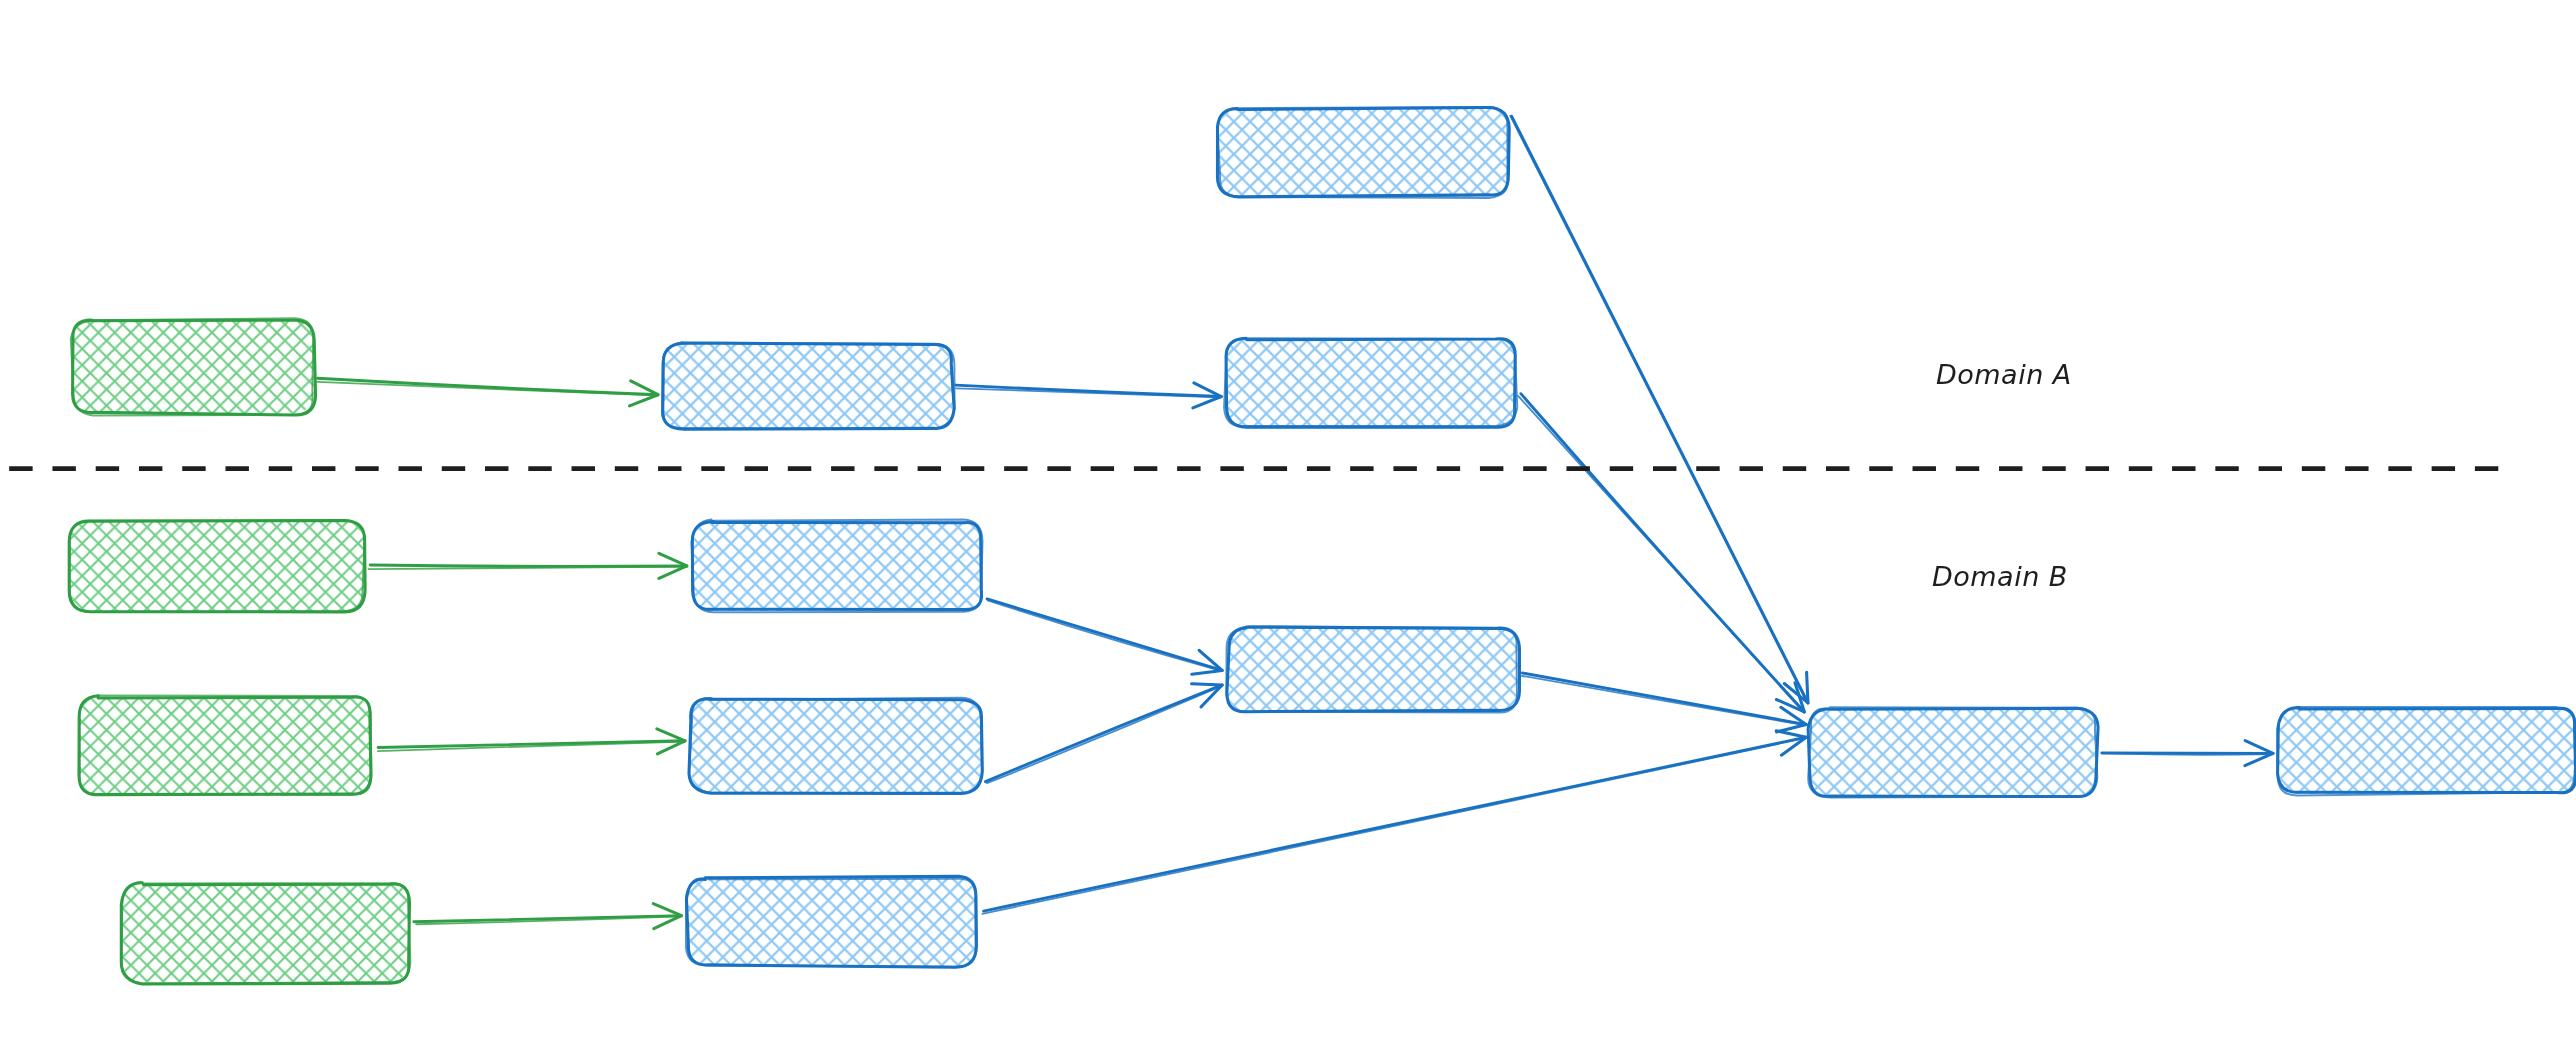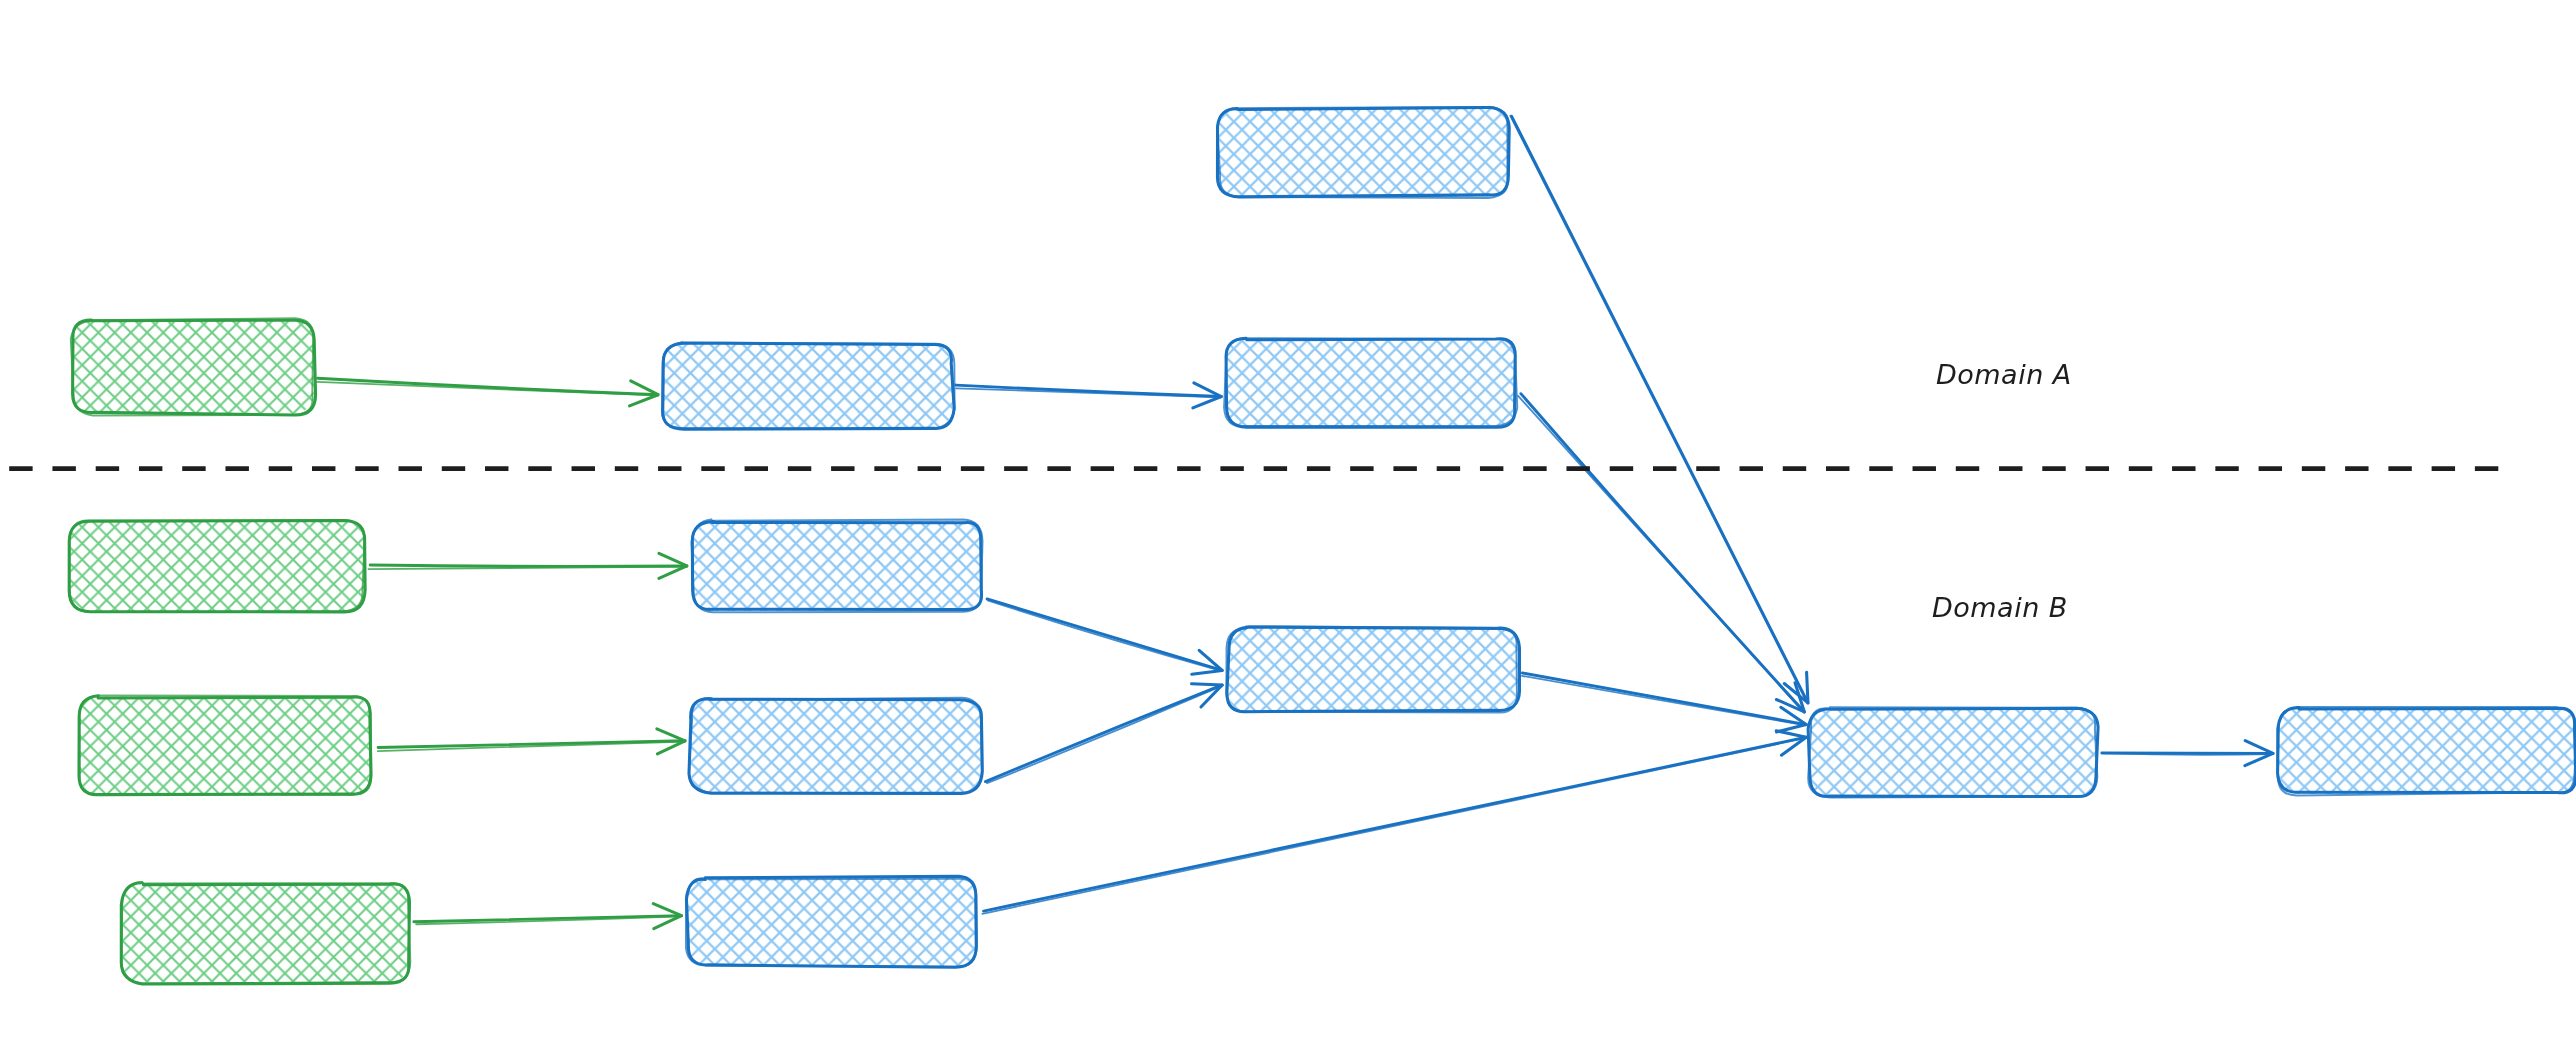--- a/index.html
+++ b/index.html
@@ -194,7 +194,7 @@
 
   <div class="domain-label" id="label-domain-a" style="left: 1936px; top: 359px;">Domain A</div>
 
-  <div class="domain-label" id="label-domain-b" style="left: 1932px; top: 592px;">Domain B</div>
+  <div class="domain-label" id="label-domain-b" style="left: 1932px; top: 561px;">Domain B</div>
 
 </div>
 

